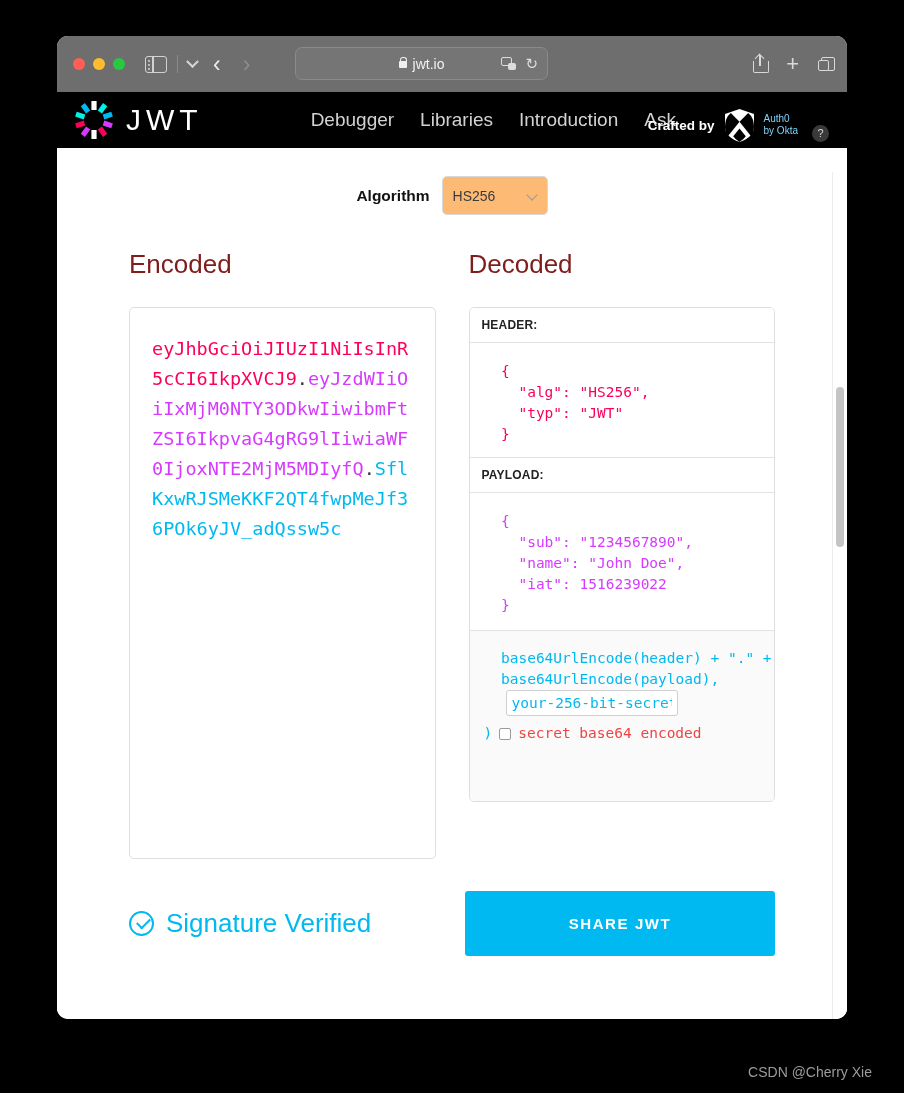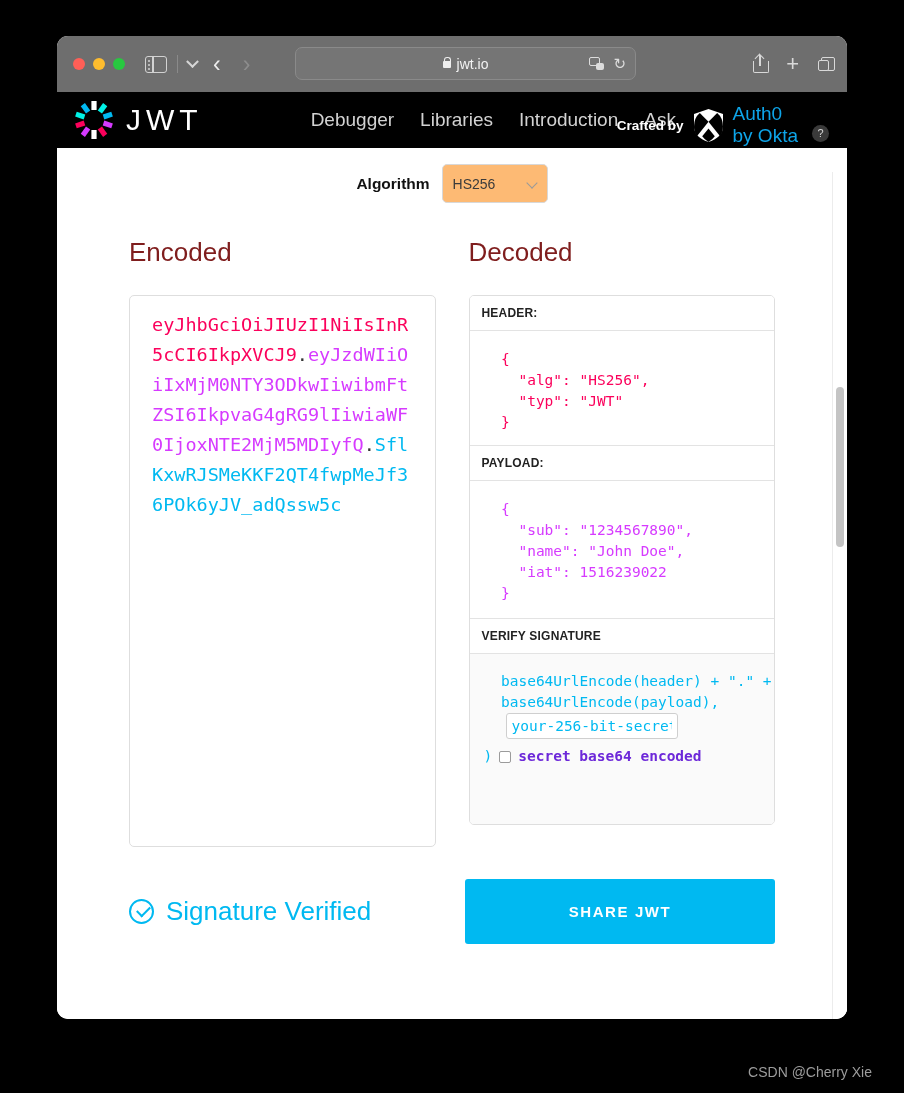--- a/index.html
+++ b/index.html
@@ -51,7 +51,7 @@
 
   .urlbar {
     position: absolute; left: 238px; top: 11px;
-    width: 341px; height: 33px;
+    width: 253px; height: 33px;
     background: #757575; border: 1px solid #8a8a8a; border-radius: 7px;
     display: flex; align-items: center; justify-content: center;
     color: #f2f2f2; font-size: 14px;

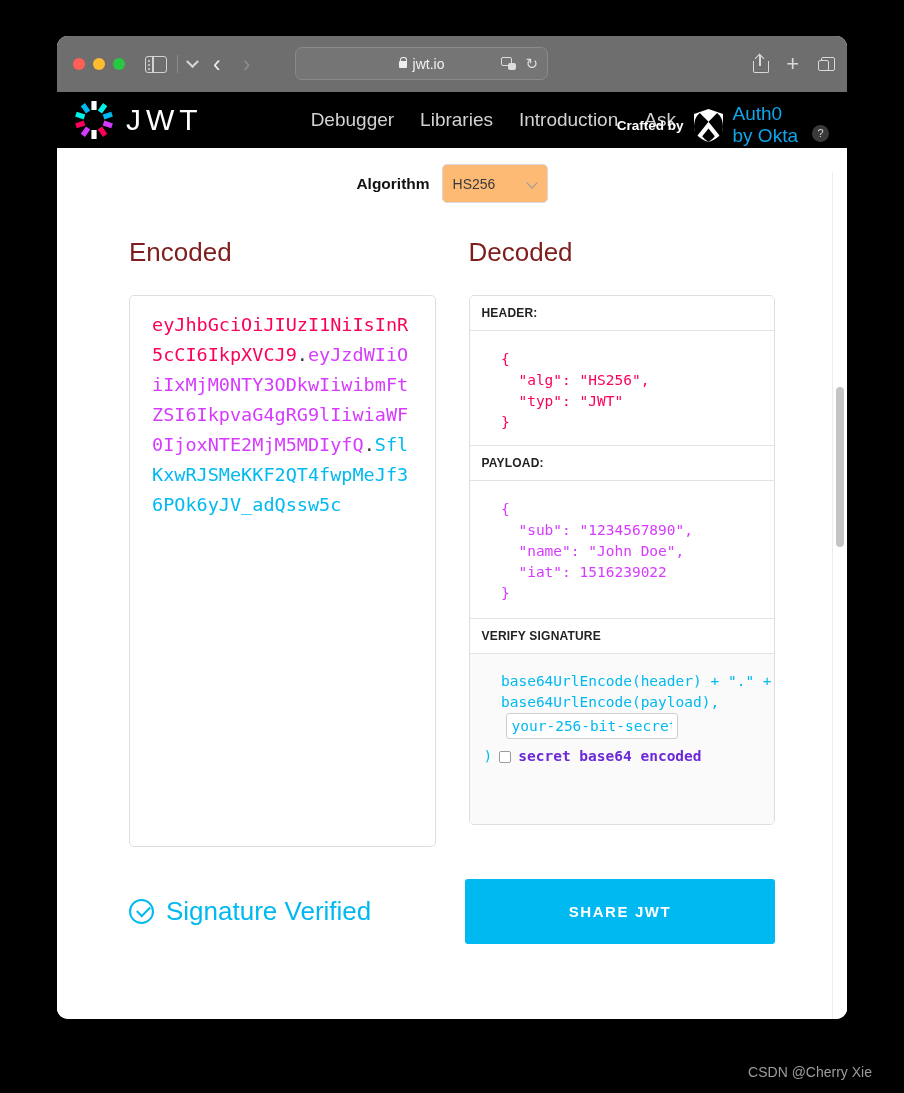--- a/index.html
+++ b/index.html
@@ -104,7 +104,7 @@
   .crafted { position: absolute; right: 18px; display: flex; align-items: center; gap: 10px; margin-top: 10px; }
   .crafted-label { color: #fff; font-size: 13.5px; font-weight: bold; }
   .okta-shield { width: 29px; height: 33px; }
-  .okta-text { color: #0ea5e9; font-size: 19px; line-height: 1.16; }
+  .okta-text { color: #7dd3fc; font-size: 10px; line-height: 1.16; }
   .help-badge {
     width: 17px; height: 17px; border-radius: 50%; background: #3a3a3a;
     color: #d6d6d6; font-size: 11px; display: flex; align-items: center; justify-content: center;

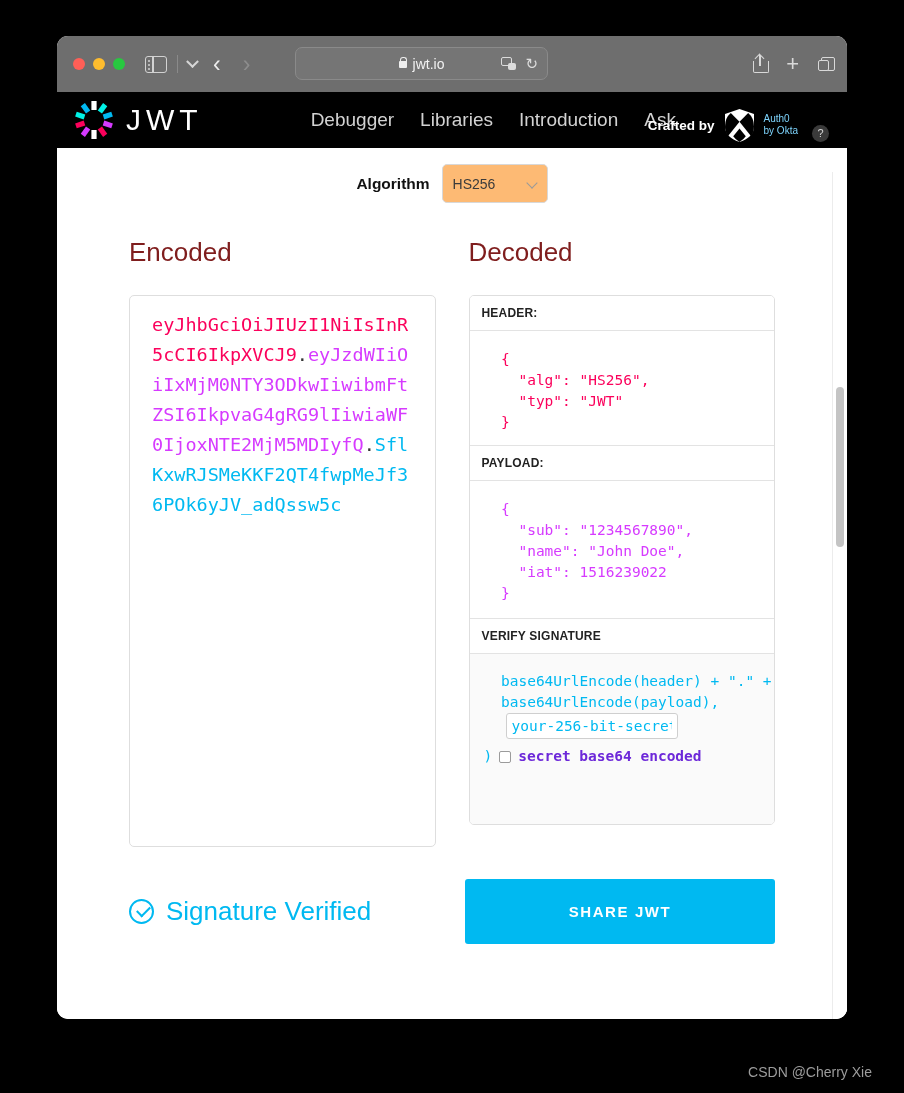--- a/index.html
+++ b/index.html
@@ -113,7 +113,7 @@
 
   .algo-row {
     display: flex; align-items: center; justify-content: center; gap: 12px;
-    padding-top: 16px;
+    padding-top: 28px;
   }
   .algo-label { font-size: 15.5px; font-weight: bold; color: #111; }
   .algo-select {

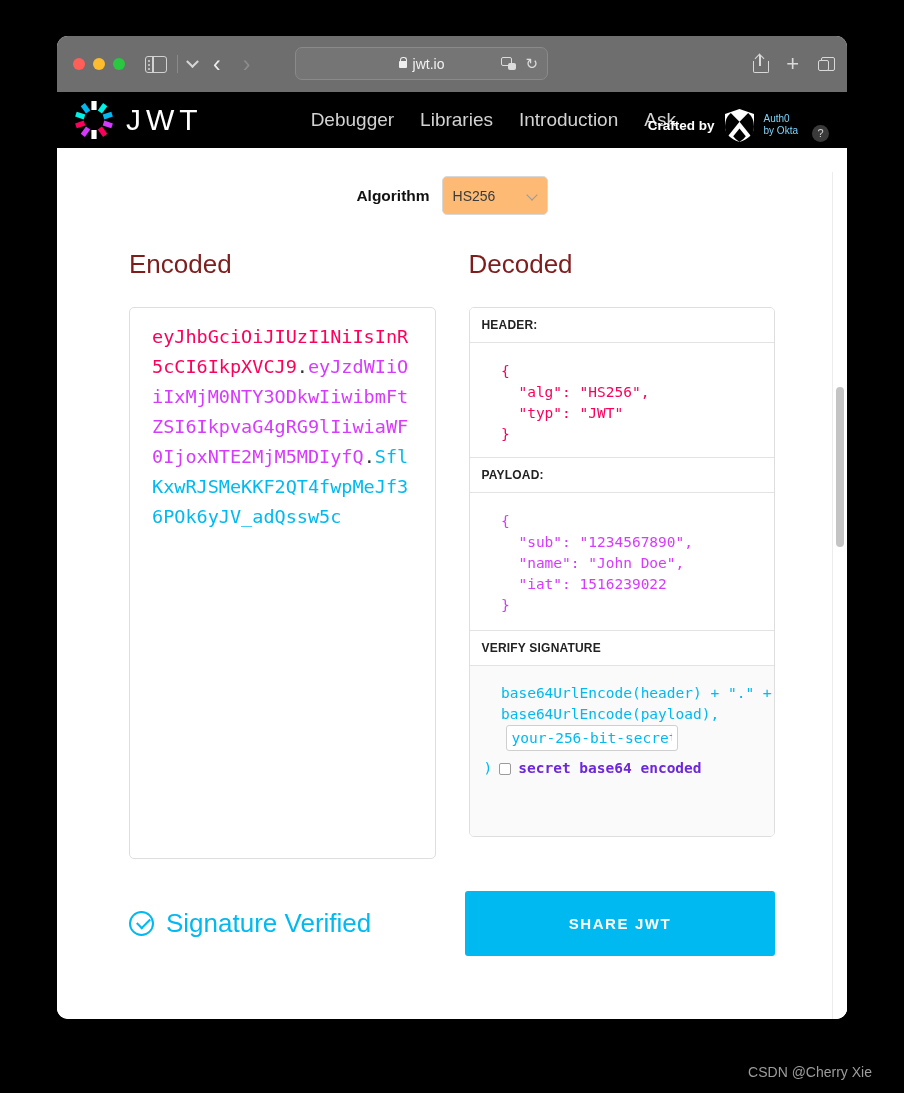--- a/index.html
+++ b/index.html
@@ -134,7 +134,7 @@
 
   .encoded-box {
     border: 1px solid #dedede; border-radius: 5px; background: #fff;
-    padding: 14px 22px; height: 552px;
+    padding: 26px 22px; height: 552px;
     font-family: "DejaVu Sans Mono", monospace;
     font-size: 18.5px; line-height: 30px;
     word-break: break-all; overflow: hidden;

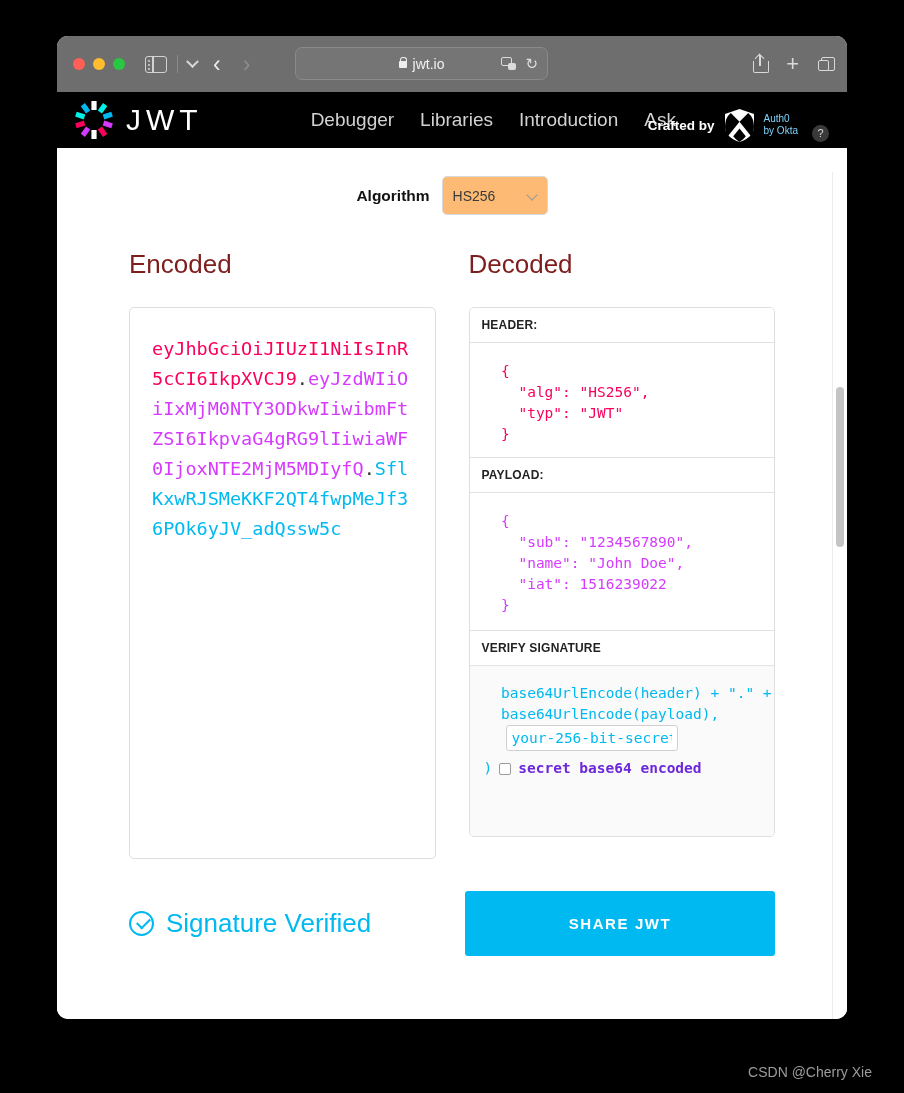--- a/index.html
+++ b/index.html
@@ -342,7 +342,6 @@
     "iat": 1516239022
   }</div>
 
-            <div class="sec-label">VERIFY SIGNATURE</div>
             <div class="sec-body sig-body">
               <div class="sig-line">  base64UrlEncode(header) + "." +</div>
               <div class="sig-line">  base64UrlEncode(payload),</div>

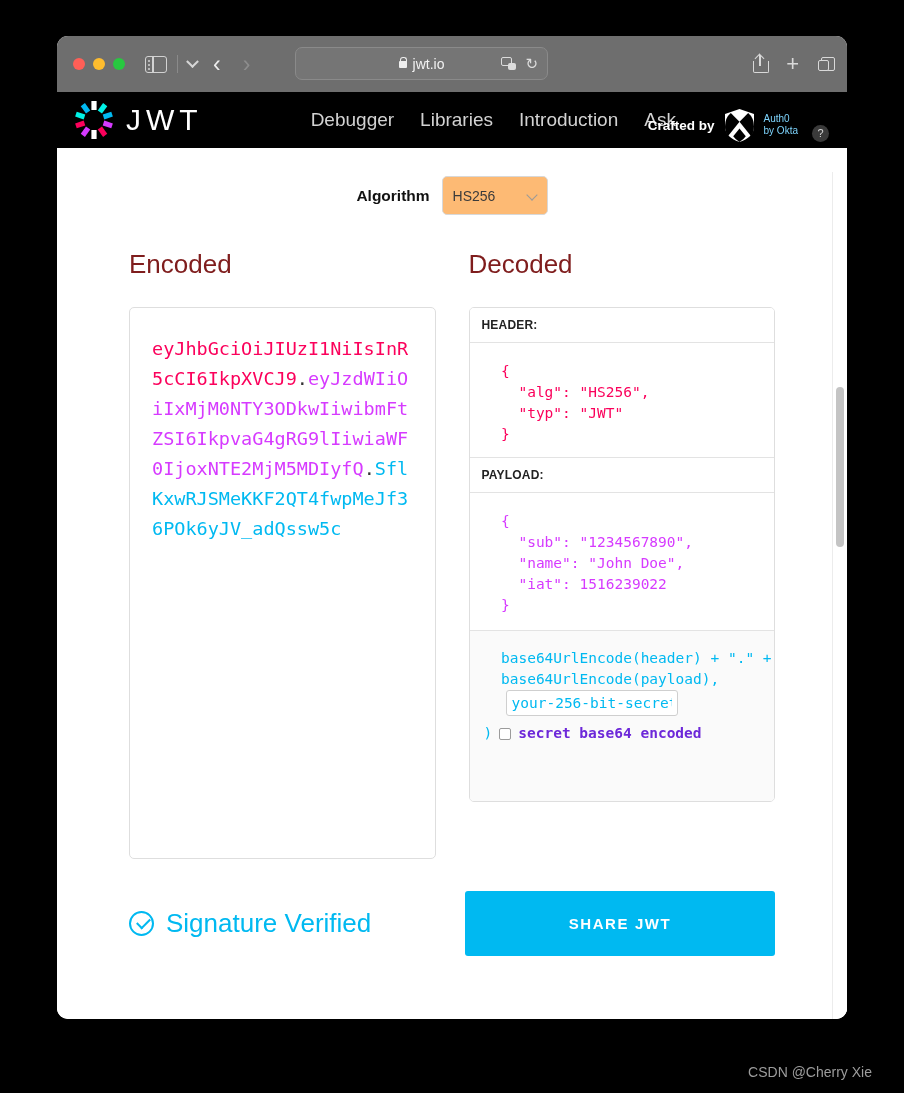--- a/index.html
+++ b/index.html
@@ -171,7 +171,7 @@
   .sig-last { display: flex; align-items: center; gap: 7px; margin-top: 7px; }
   .paren { font-family: "DejaVu Sans Mono", monospace; font-size: 14.5px; }
   .b64-check { width: 12px; height: 12px; border: 1px solid #9b9b9b; border-radius: 2px; background: #fff; }
-  .b64-label { font-family: "DejaVu Sans Mono", monospace; font-size: 14.5px; font-weight: bold; color: #6d28d9; text-align: right; }
+  .b64-label { font-family: "DejaVu Sans Mono", monospace; font-size: 14.5px; font-weight: normal; color: #ef4444; text-align: right; }
 
   .footer-row { display: flex; padding: 0 72px; margin-top: 32px; gap: 26px; align-items: center; }
   .verified { display: flex; align-items: center; gap: 12px; flex: 1; }

